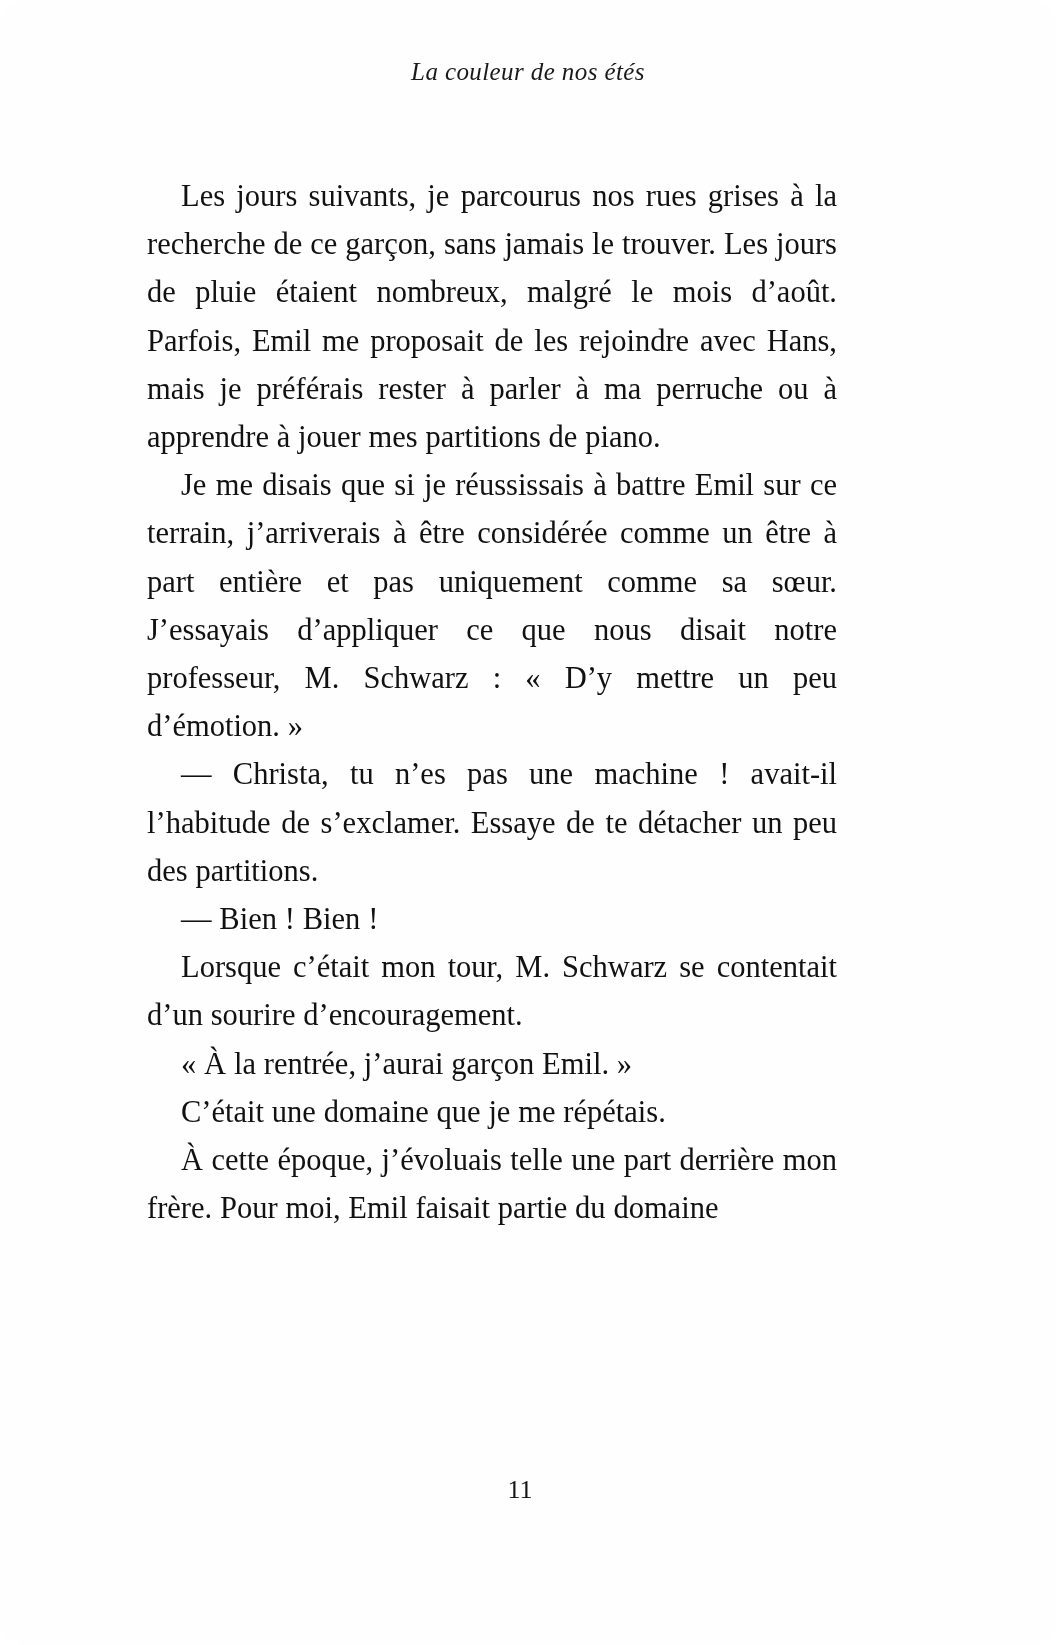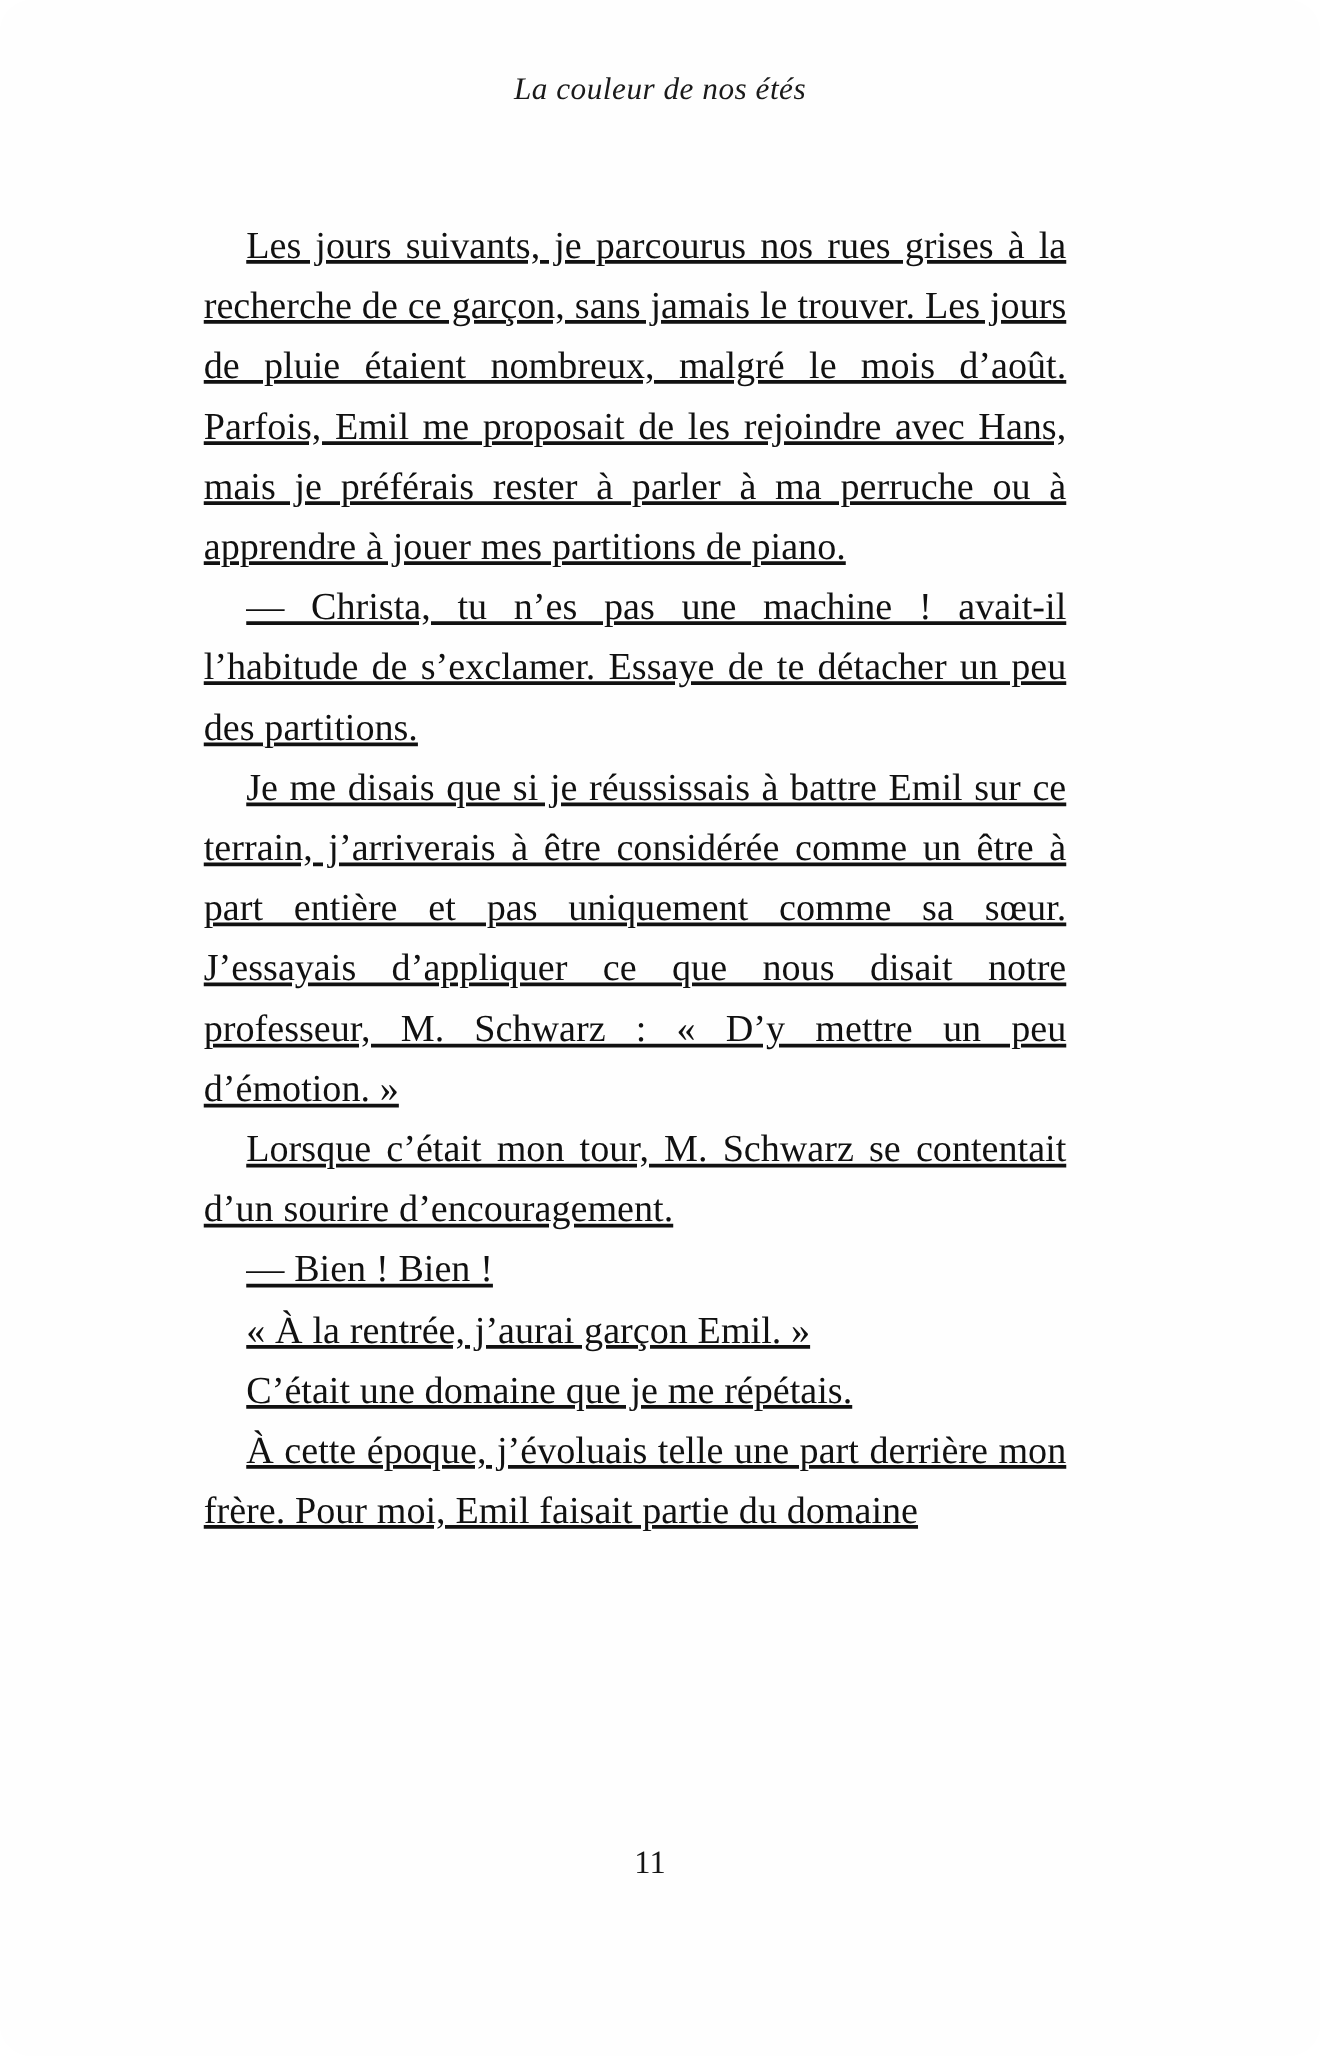--- a/index.html
+++ b/index.html
@@ -34,9 +34,8 @@
   .text-block {
     position: absolute;
     top: 172px;
-    left: 163px;
+    left: 147px;
     width: 690px;
-    text-decoration: underline;
   }
   p.para {
     margin: 0;

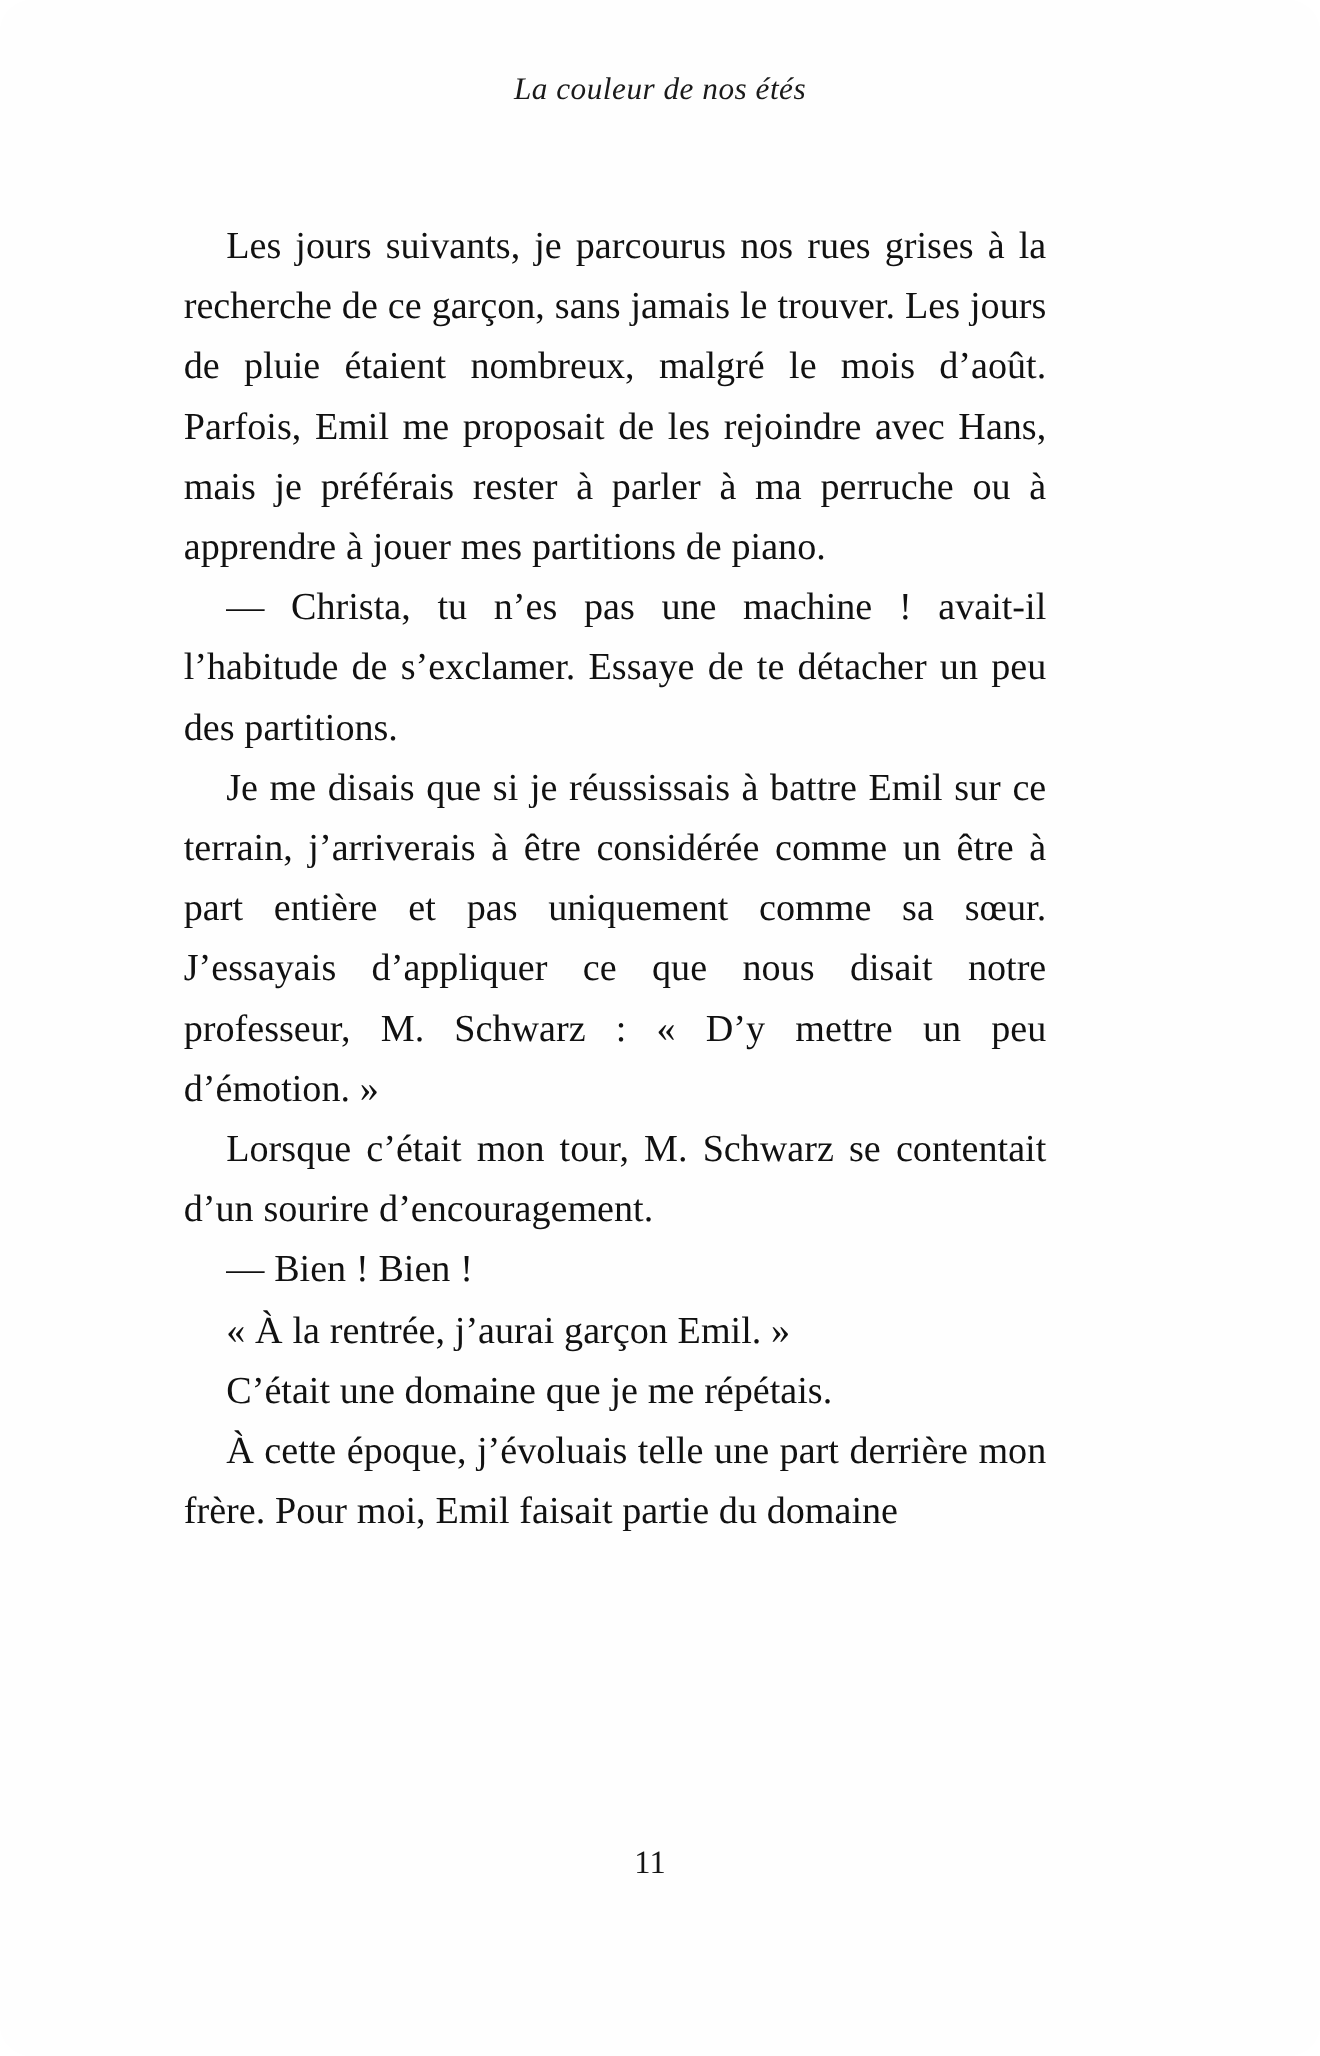--- a/index.html
+++ b/index.html
@@ -71,8 +71,8 @@
 
   <div class="text-block">
     <p class="para last-line-natural">Les jours suivants, je parcourus nos rues grises à la recherche de ce garçon, sans jamais le trouver. Les jours de pluie étaient nombreux, malgré le mois d’août. Parfois, Emil me proposait de les rejoindre avec Hans, mais je préférais rester à parler à ma perruche ou à apprendre à jouer mes partitions de piano.</p>
+    <p class="para last-line-natural">Je me disais que si je réussissais à battre Emil sur ce terrain, j’arriverais à être considérée comme un être à part entière et pas uniquement comme sa sœur. J’essayais d’appliquer ce que nous disait notre professeur, M. Schwarz : « D’y mettre un peu d’émotion. »</p>
     <p class="para last-line-natural">— Christa, tu n’es pas une machine ! avait-il l’habitude de s’exclamer. Essaye de te détacher un peu des partitions.</p>
-    <p class="para last-line-natural">Je me disais que si je réussissais à battre Emil sur ce terrain, j’arriverais à être considérée comme un être à part entière et pas uniquement comme sa sœur. J’essayais d’appliquer ce que nous disait notre professeur, M. Schwarz : « D’y mettre un peu d’émotion. »</p>
     <p class="para last-line-natural">Lorsque c’était mon tour, M. Schwarz se contentait d’un sourire d’encouragement.</p>
     <p class="para last-line-natural">— Bien ! Bien !</p>
     <p class="para last-line-natural">« À la rentrée, j’aurai garçon Emil. »</p>

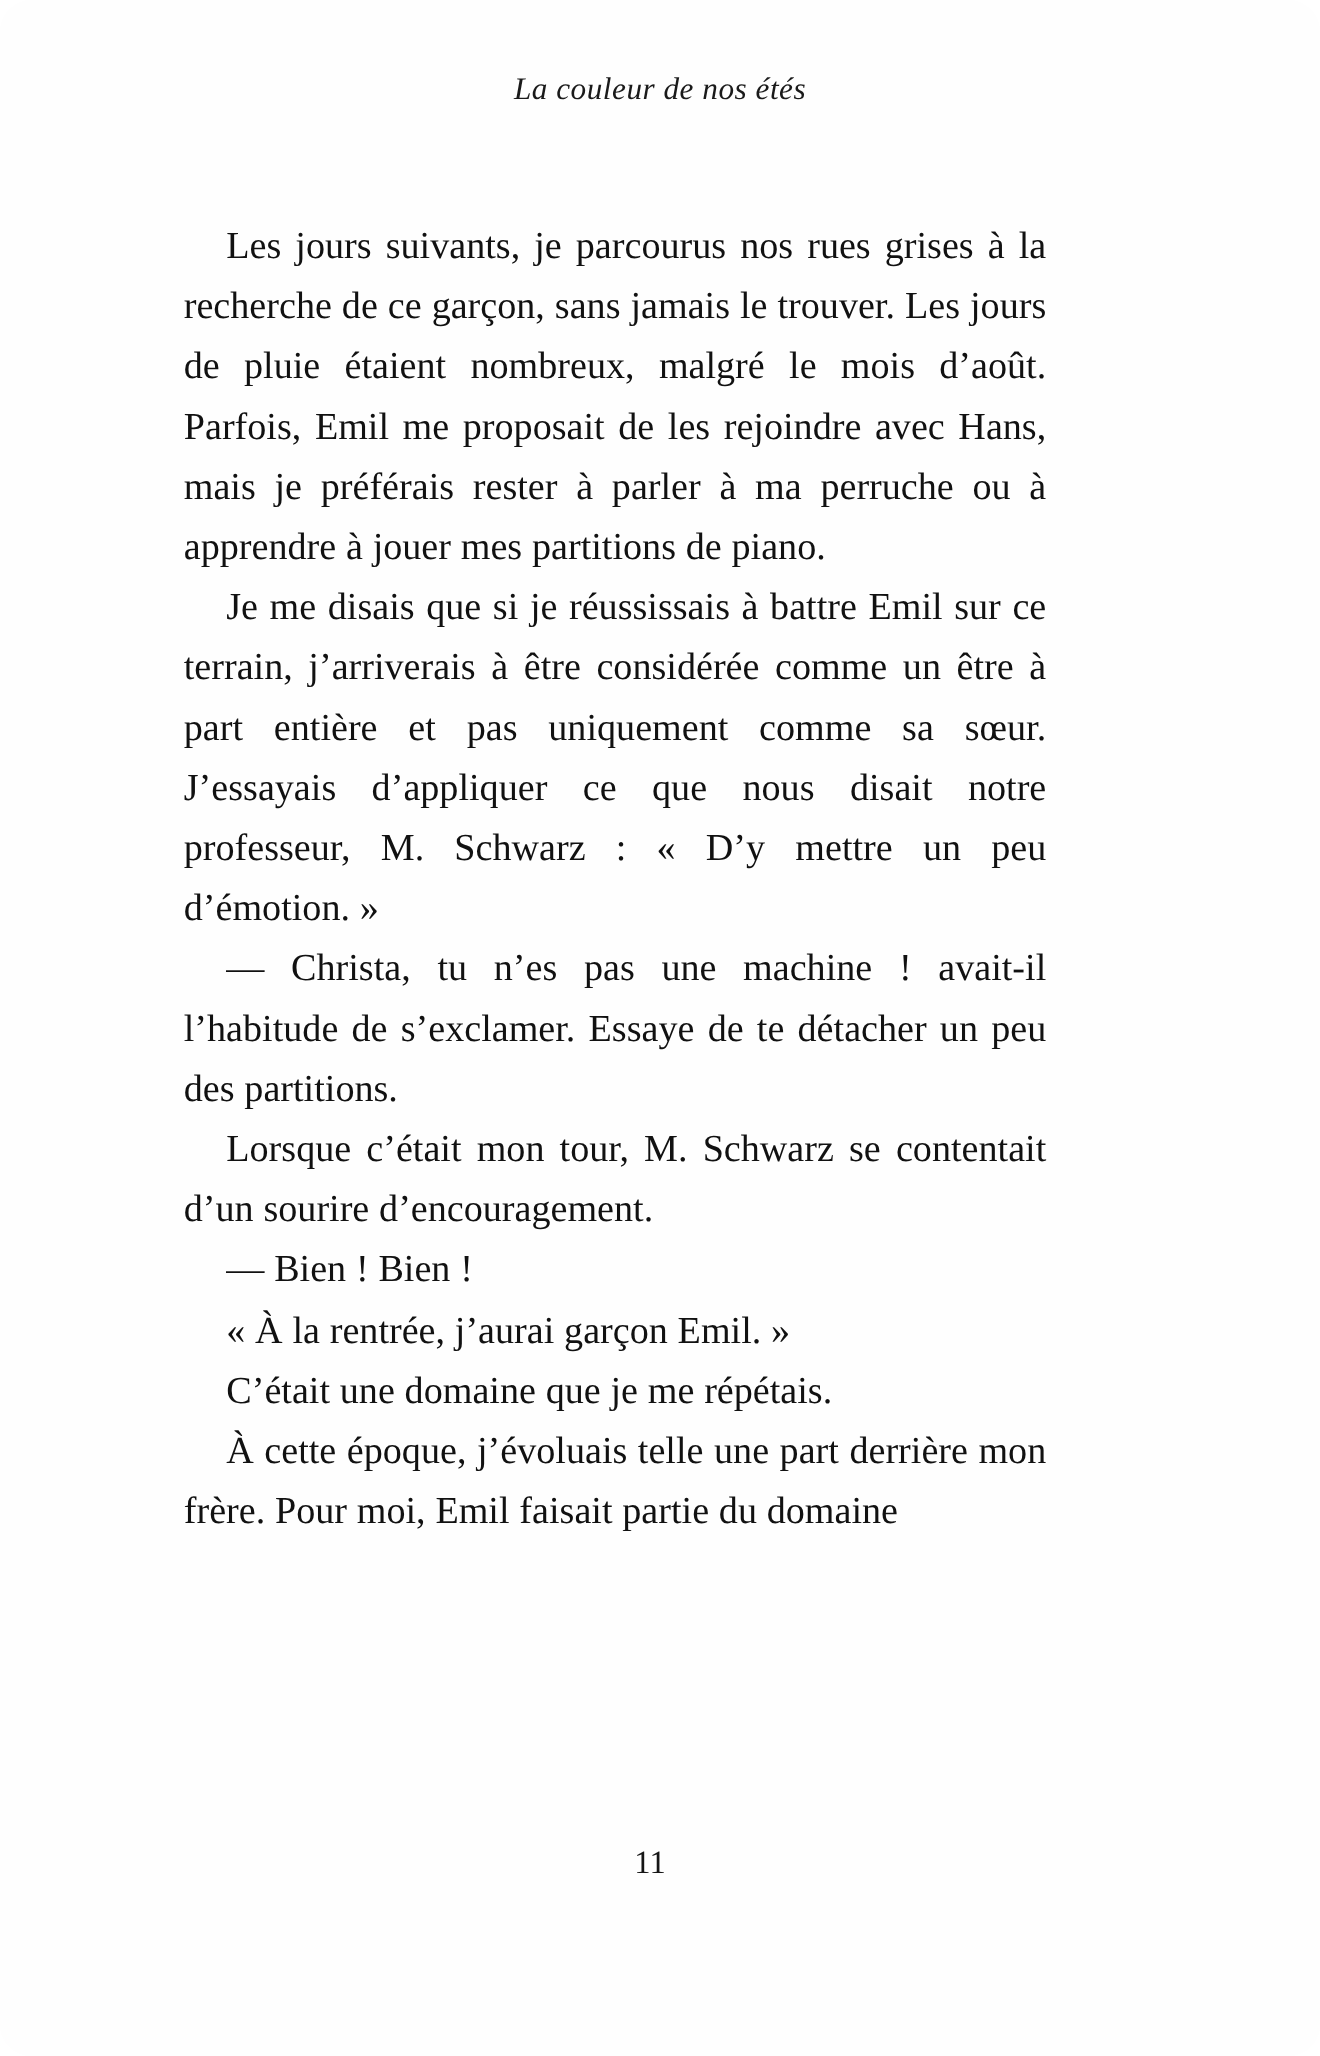--- a/index.html
+++ b/index.html
@@ -73,8 +73,8 @@
     <p class="para last-line-natural">Les jours suivants, je parcourus nos rues grises à la recherche de ce garçon, sans jamais le trouver. Les jours de pluie étaient nombreux, malgré le mois d’août. Parfois, Emil me proposait de les rejoindre avec Hans, mais je préférais rester à parler à ma perruche ou à apprendre à jouer mes partitions de piano.</p>
     <p class="para last-line-natural">Je me disais que si je réussissais à battre Emil sur ce terrain, j’arriverais à être considérée comme un être à part entière et pas uniquement comme sa sœur. J’essayais d’appliquer ce que nous disait notre professeur, M. Schwarz : « D’y mettre un peu d’émotion. »</p>
     <p class="para last-line-natural">— Christa, tu n’es pas une machine ! avait-il l’habitude de s’exclamer. Essaye de te détacher un peu des partitions.</p>
+    <p class="para last-line-natural">— Bien ! Bien !</p>
     <p class="para last-line-natural">Lorsque c’était mon tour, M. Schwarz se contentait d’un sourire d’encouragement.</p>
-    <p class="para last-line-natural">— Bien ! Bien !</p>
     <p class="para last-line-natural">« À la rentrée, j’aurai garçon Emil. »</p>
     <p class="para last-line-natural">C’était une domaine que je me répétais.</p>
     <p class="para last-line-natural">À cette époque, j’évoluais telle une part derrière mon frère. Pour moi, Emil faisait partie du domaine</p>

